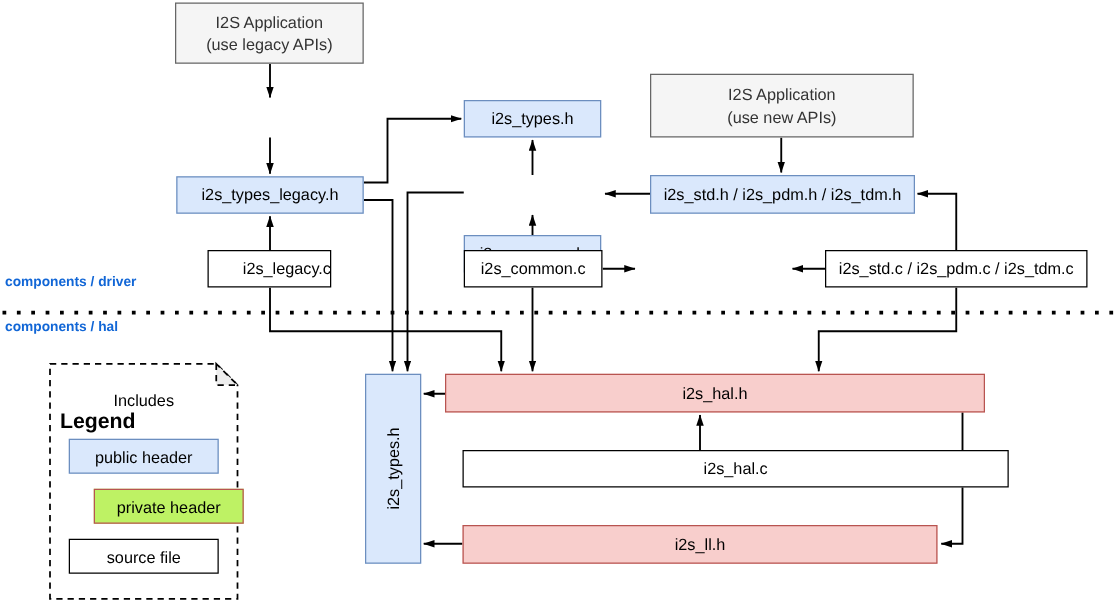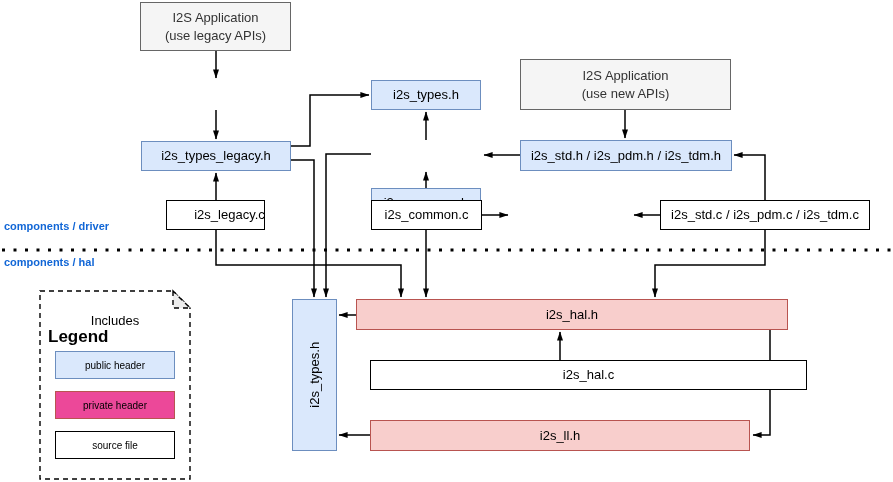--- a/index.html
+++ b/index.html
@@ -31,7 +31,7 @@
   }
   #legend .legend-item {
     position:absolute; left:15px; width:120px; height:28px; display:flex;
-    align-items:center; justify-content:center; font-size:10px; color:#000; box-sizing:border-box;
+    align-items:center; justify-content:center; font-size:13px; color:#000; box-sizing:border-box;
   }
   .legend-item.public { background:#dae8fc; border:1px solid #6c8ebf; }
   .legend-item.private{ background:#ec4899; border:1px solid #b85450; }

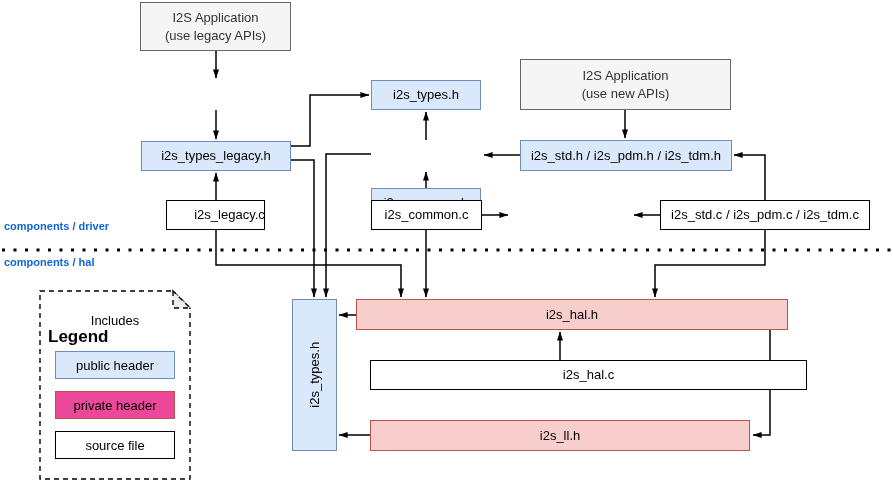--- a/index.html
+++ b/index.html
@@ -34,7 +34,7 @@
     align-items:center; justify-content:center; font-size:13px; color:#000; box-sizing:border-box;
   }
   .legend-item.public { background:#dae8fc; border:1px solid #6c8ebf; }
-  .legend-item.private{ background:#ec4899; border:1px solid #b85450; }
+  .legend-item.private{ background:#bef264; border:1px solid #b85450;margin-left:20px; }
   .legend-item.source { background:#ffffff; border:1px solid #000000; }
   svg.layer { position:absolute; left:0; top:0; width:893px; height:482px; pointer-events:none; }
 </style>

